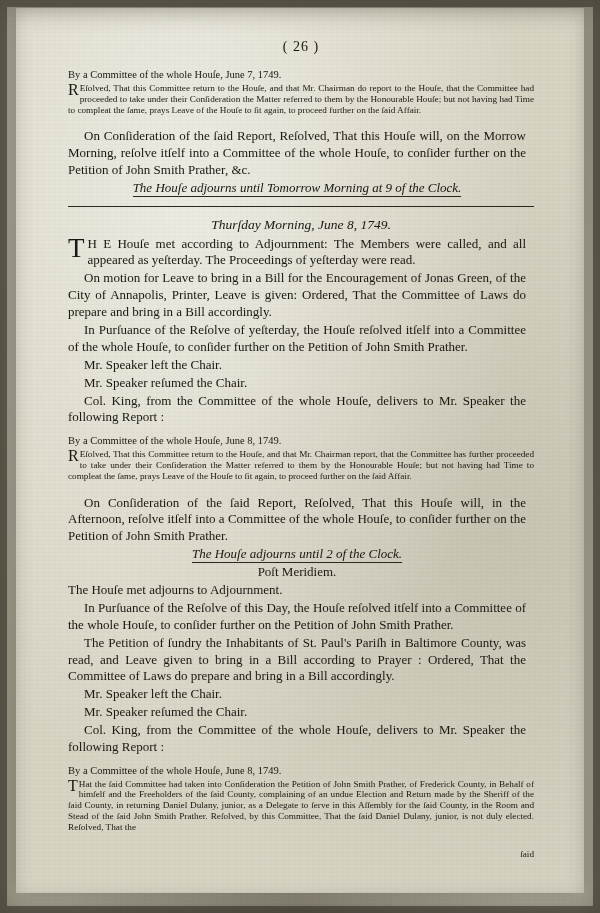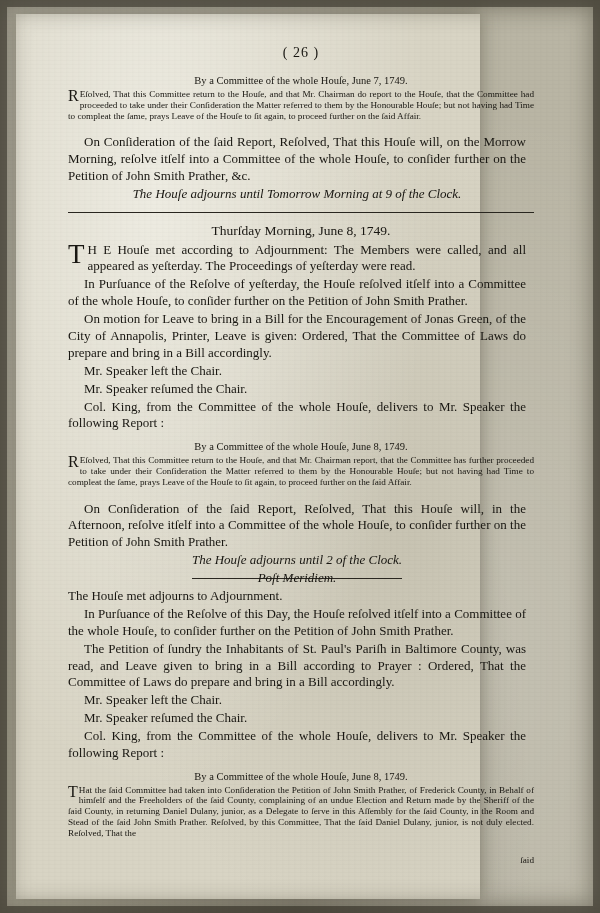--- a/index.html
+++ b/index.html
@@ -38,8 +38,8 @@
   #paper {
     position: absolute;
     left: 16px;
-    top: 14px;
-    width: 464px;
+    top: 8px;
+    width: 568px;
     height: 885px;
     background: #d8d4c4;
     background-image:

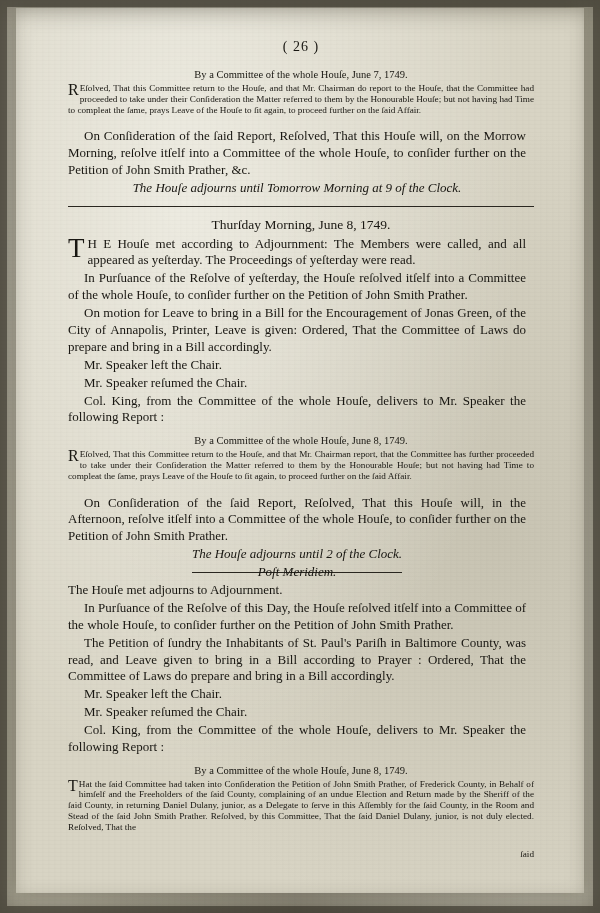--- a/index.html
+++ b/index.html
@@ -65,7 +65,7 @@
     margin-bottom: 12px;
   }
   .cap-head {
-    text-align: center;
+    text-align: left;
     font-size: 10.5px;
     margin: 0 0 1px 0;
   }

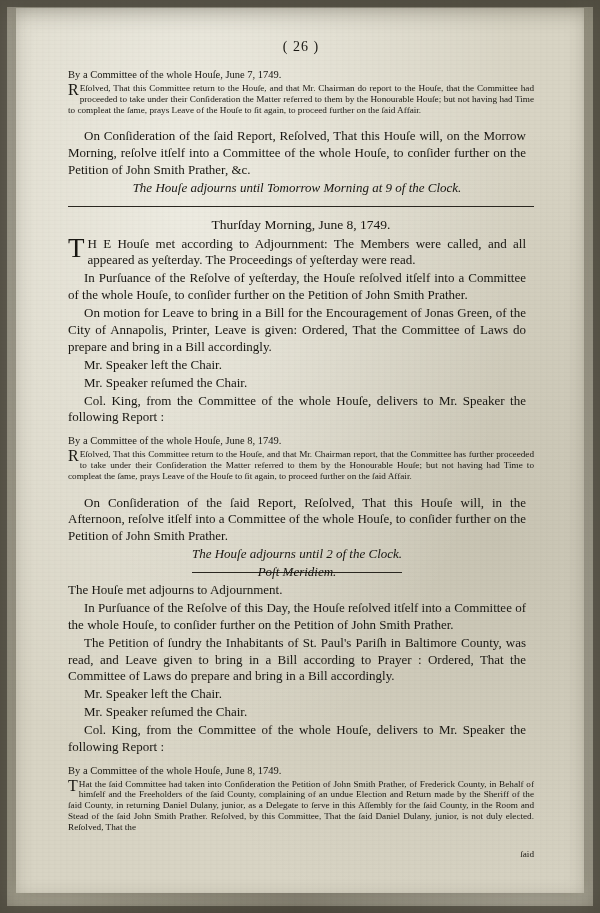--- a/index.html
+++ b/index.html
@@ -120,7 +120,7 @@
     text-indent: 0;
     font-style: italic;
   }
-  .underline-ctr span { border-bottom: 1px solid #2a2720; padding-bottom: 11px; }
+  .underline-ctr span { border-bottom: 1px solid #2a2720; padding-bottom: 1px; }
   
   #grain {
     position: absolute;

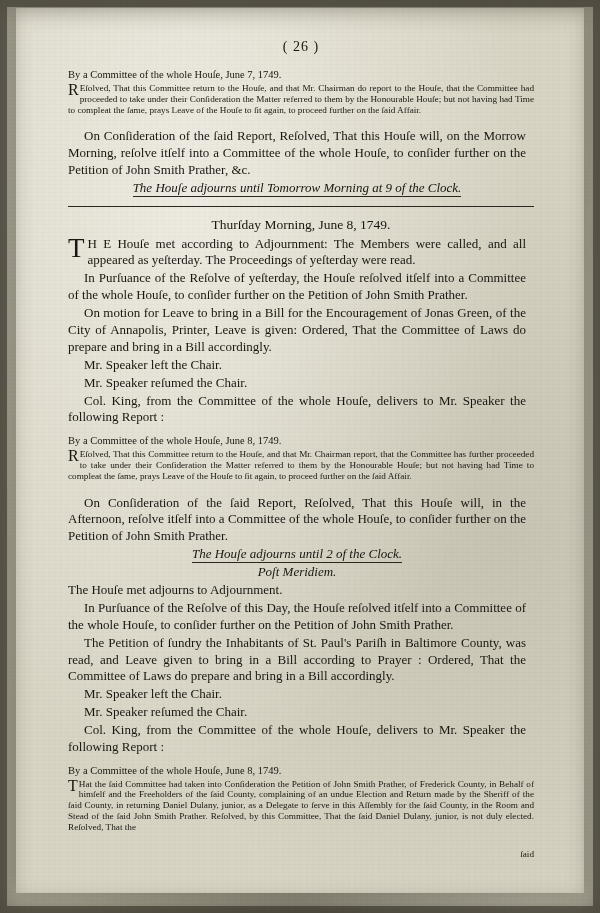--- a/index.html
+++ b/index.html
@@ -87,7 +87,7 @@
     text-indent: 16px;
   }
   p.noind { text-indent: 0; }
-  .it { }
+  .it { font-style: italic; }
   .ctr-it { text-align: center; text-indent: 0; font-style: italic; }
   .rule {
     border: 0;

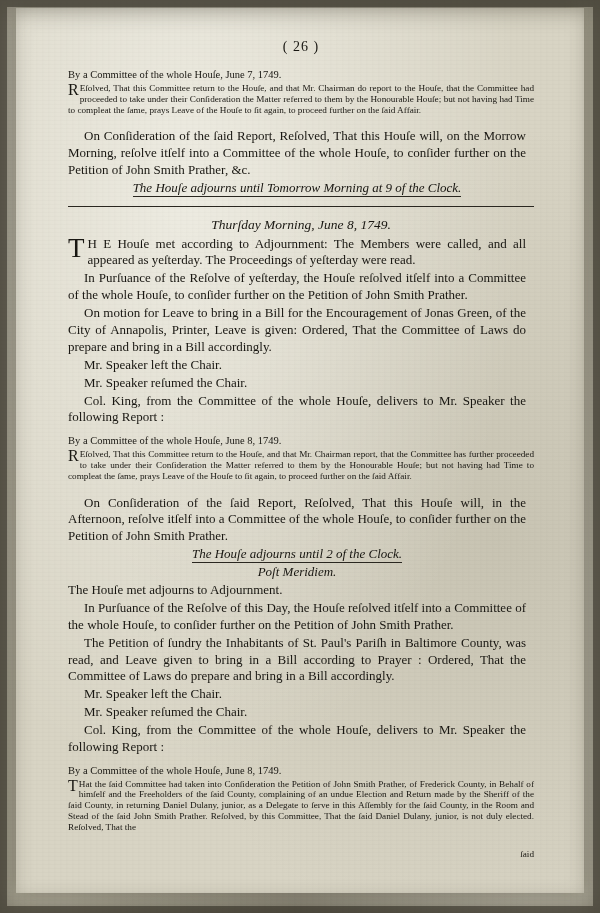--- a/index.html
+++ b/index.html
@@ -159,8 +159,8 @@
 
       <p class="noind"><span class="bigcap">T</span><span>H E Houſe met according to Adjournment: The Members were called, and all appeared as yeſterday. The Proceedings of yeſterday were read.</span></p>
 
+      <p>On motion for Leave to bring in a Bill for the Encouragement of Jonas Green, of the City of Annapolis, Printer, Leave is given: Ordered, That the Committee of Laws do prepare and bring in a Bill accordingly.</p>
       <p>In Purſuance of the Reſolve of yeſterday, the Houſe reſolved itſelf into a Committee of the whole Houſe, to conſider further on the Petition of John Smith Prather.</p>
-      <p>On motion for Leave to bring in a Bill for the Encouragement of Jonas Green, of the City of Annapolis, Printer, Leave is given: Ordered, That the Committee of Laws do prepare and bring in a Bill accordingly.</p>
       <p>Mr. Speaker left the Chair.</p>
       <p>Mr. Speaker reſumed the Chair.</p>
       <p>Col. King, from the Committee of the whole Houſe, delivers to Mr. Speaker the following Report :</p>

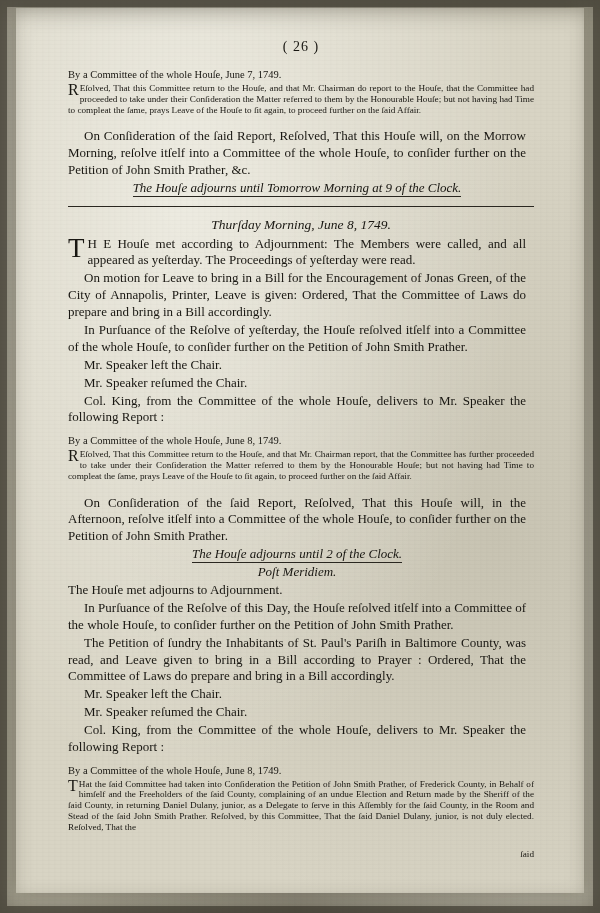--- a/index.html
+++ b/index.html
@@ -88,7 +88,7 @@
   }
   p.noind { text-indent: 0; }
   .it { font-style: italic; }
-  .ctr-it { text-align: center; text-indent: 0; font-style: italic; }
+  .ctr-it { text-align: center; text-indent: 0; }
   .rule {
     border: 0;
     border-top: 1px solid #2a2720;

